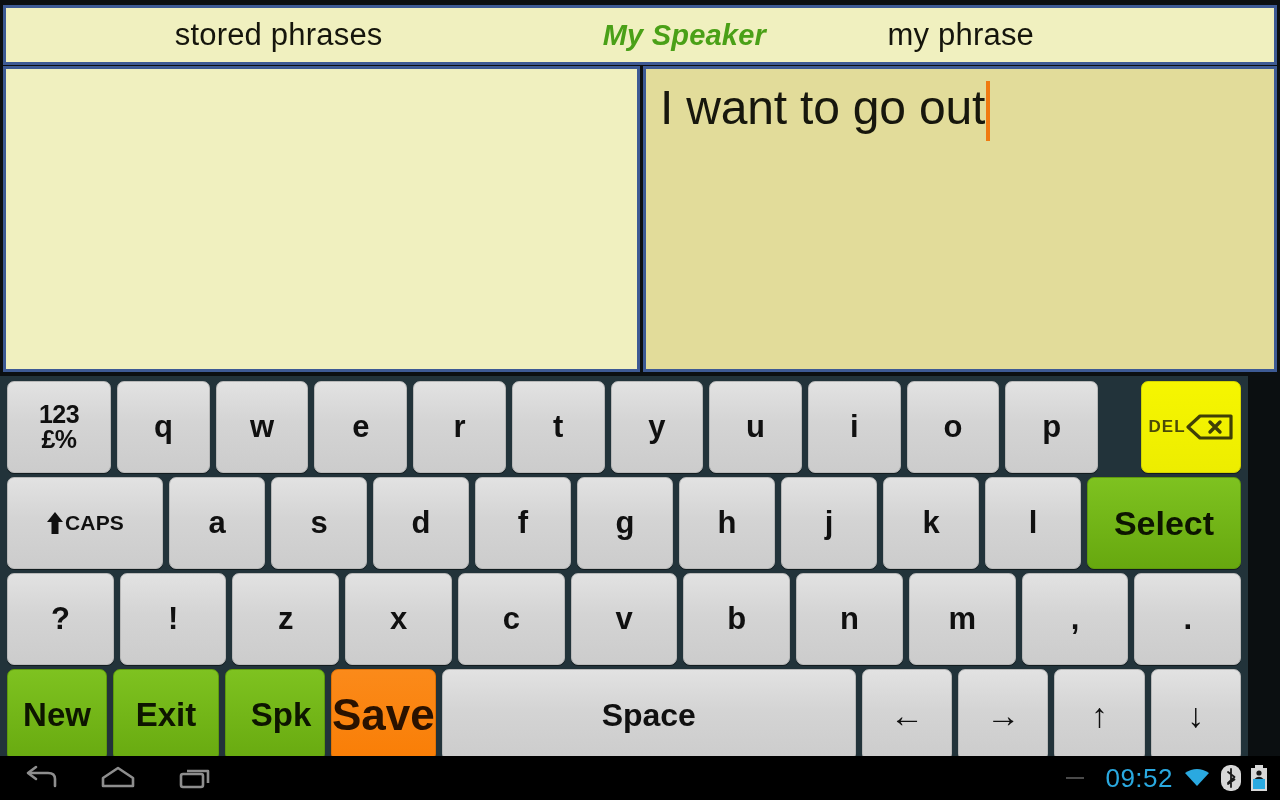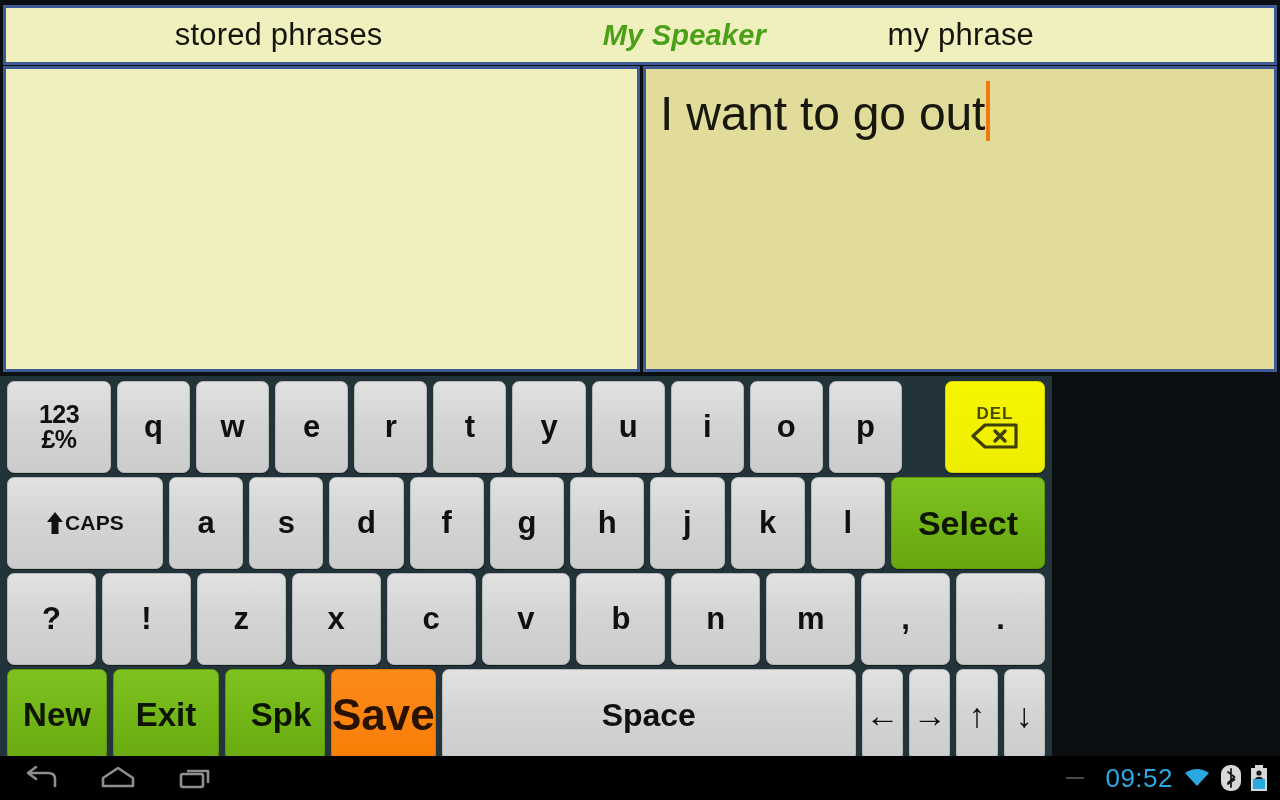--- a/index.html
+++ b/index.html
@@ -99,7 +99,7 @@
   }
   .phrase-line {
     display: flex;
-    align-items: flex-end;
+    align-items: flex-start;
     font-size: 48px;
     line-height: 1.12;
     color: #17170d;

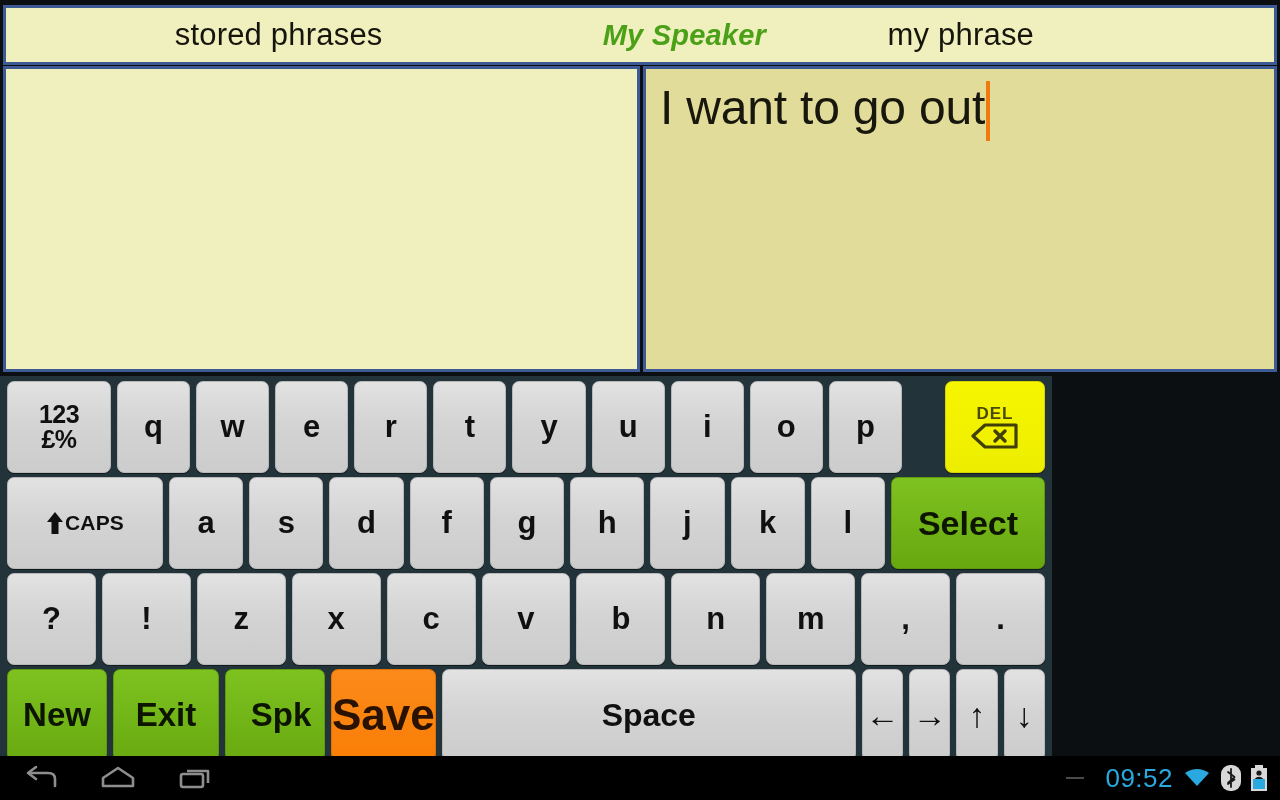--- a/index.html
+++ b/index.html
@@ -124,7 +124,7 @@
     position: absolute;
     left: 0;
     top: 376px;
-    width: 1052px;
+    width: 1248px;
     height: 380px;
     background: #22333a;
     box-sizing: border-box;

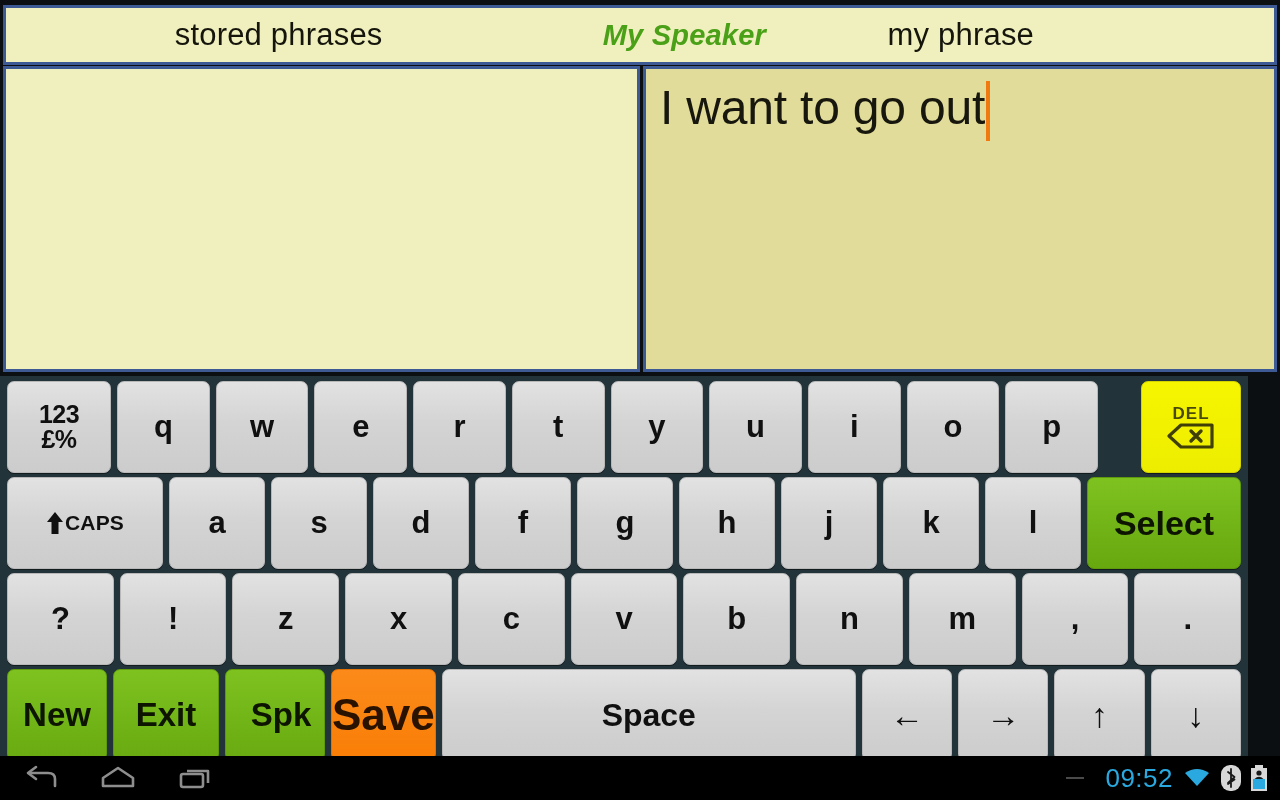--- a/index.html
+++ b/index.html
@@ -166,7 +166,6 @@
   .key-del {
     background: linear-gradient(180deg, #f6f600 0%, #eded00 100%);
     border: 1px solid #d4d400;
-    flex-direction: column;
     line-height: 1.0;
     color: #3a3a00;
     margin-left: 40px;

